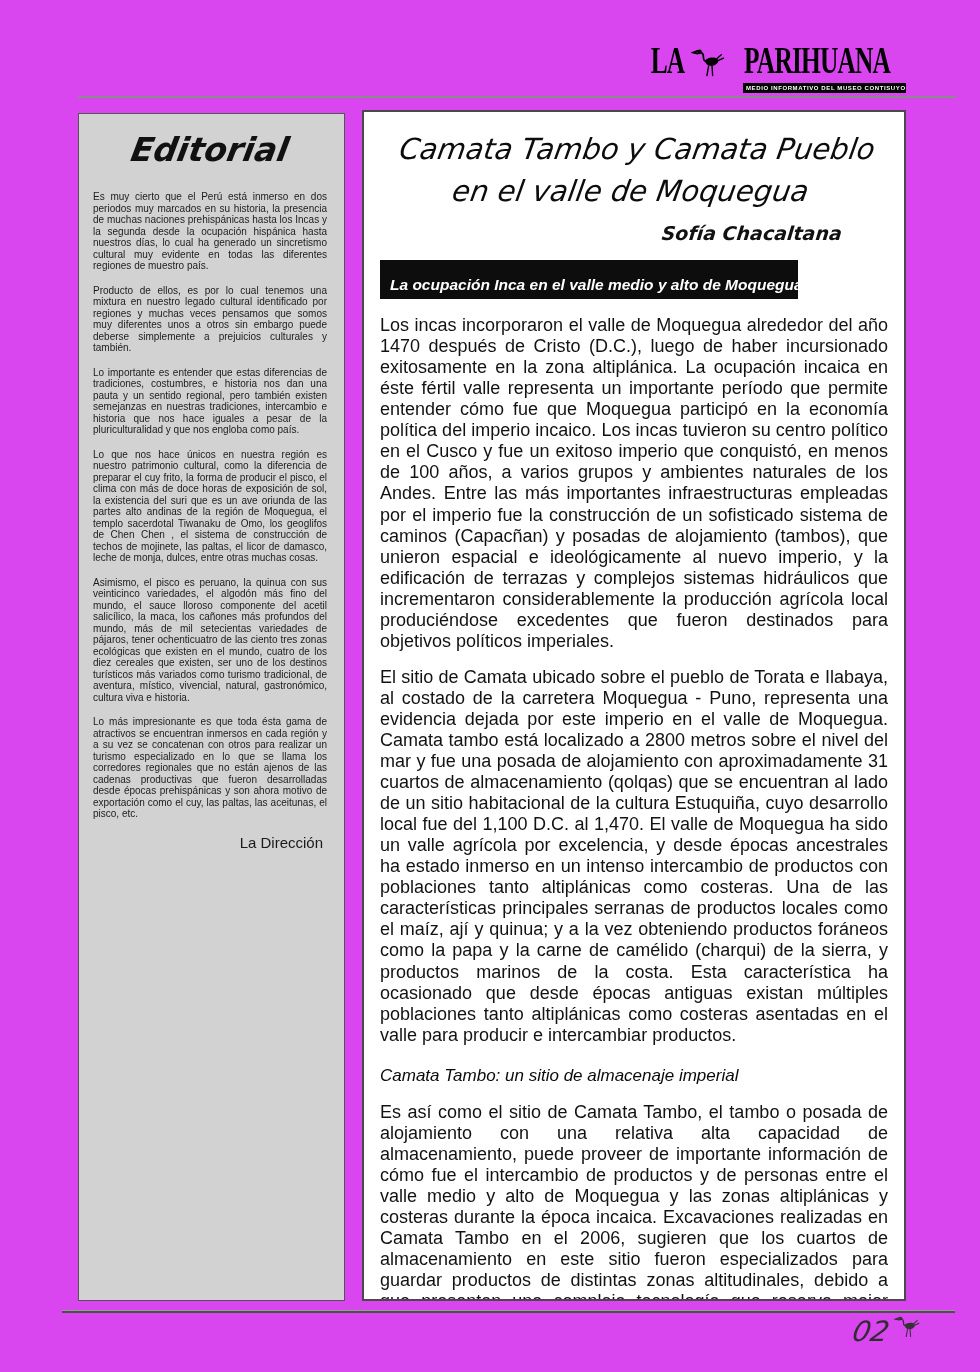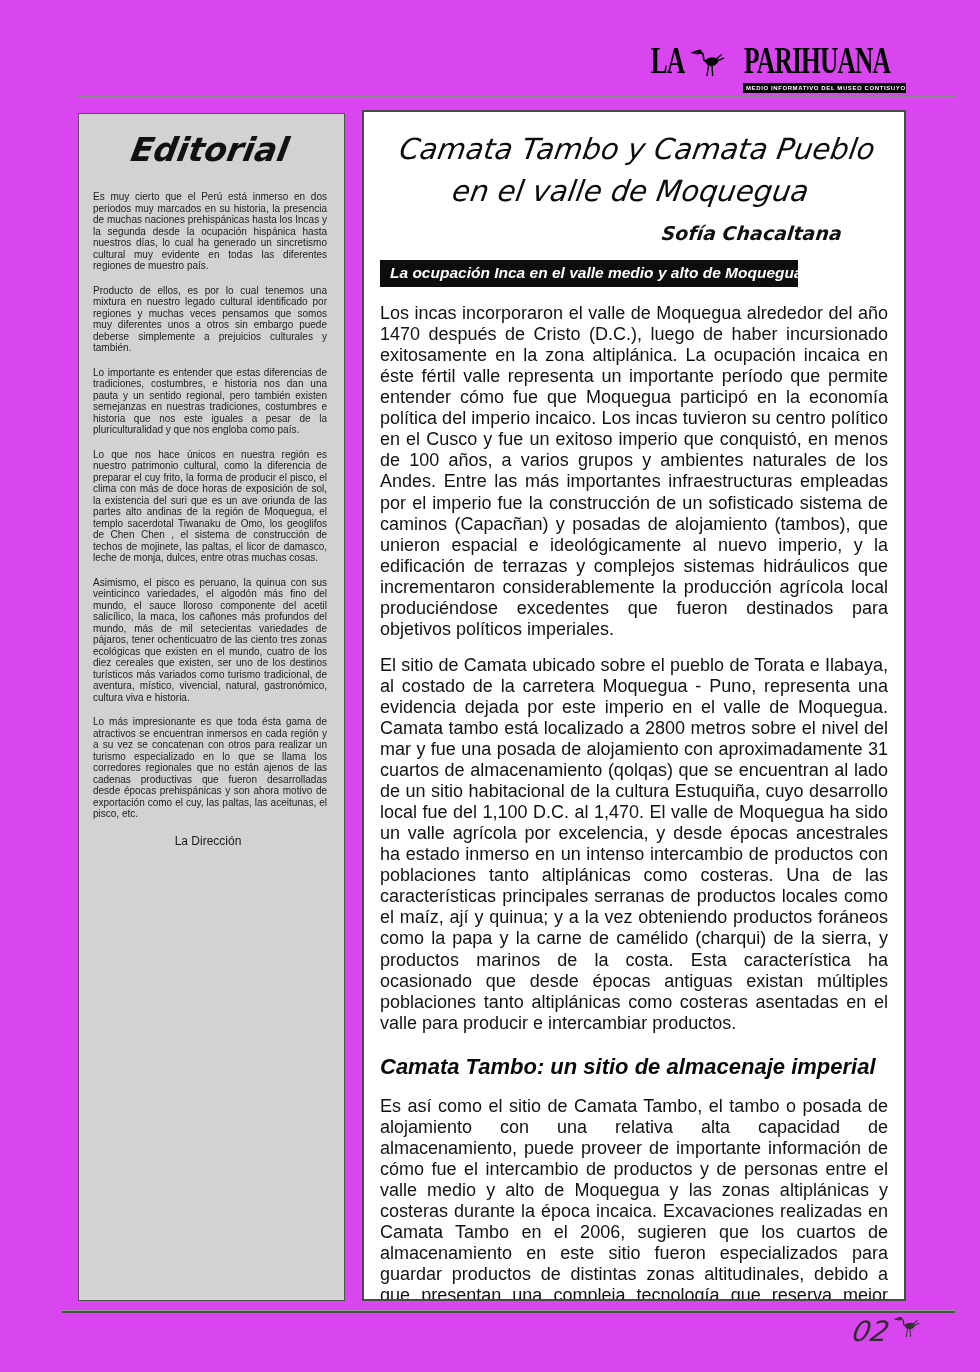--- a/index.html
+++ b/index.html
@@ -60,7 +60,7 @@
   }
   .section-bar {
     width:418px; background:#0d0d0d; color:#fff; font-weight:bold; font-style:italic;
-    font-size:15.5px; padding:4px 10px 5px 10px; margin-bottom:16px; white-space:nowrap;
+    font-size:15.5px; padding:16px 10px 5px 10px; margin-bottom:16px; white-space:nowrap;
   }
   .article-box p.body {
     font-size:18px; line-height:1.17; text-align:justify; margin-bottom:15px; color:#121212;

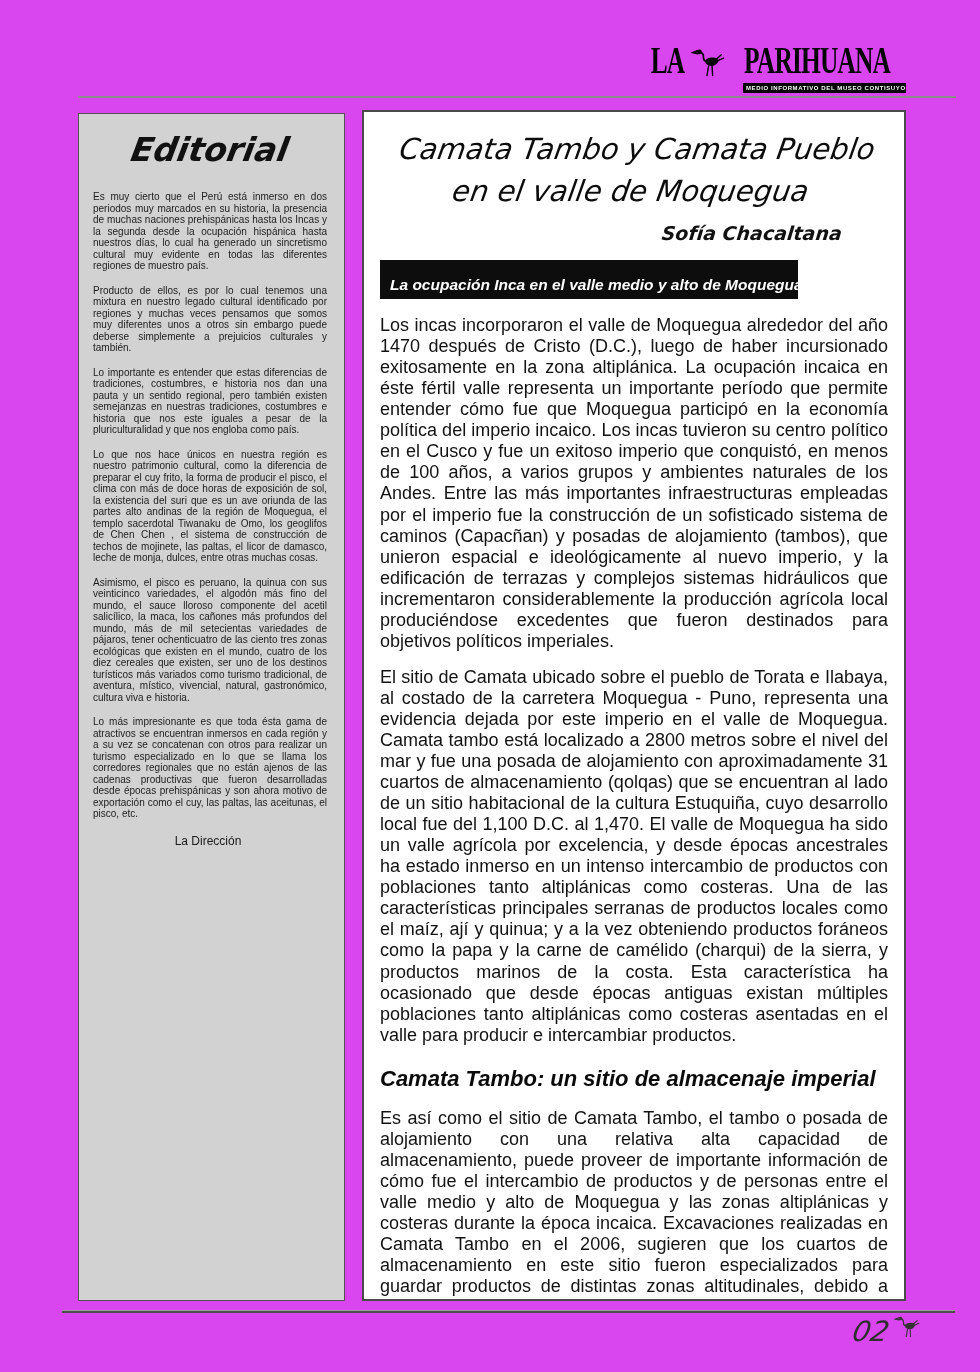--- a/index.html
+++ b/index.html
@@ -107,7 +107,7 @@
     <div class="editorial-title">Editorial</div>
     <p>Es muy cierto que el Perú está inmerso en dos periodos muy marcados en su  historia, la presencia de muchas naciones prehispánicas hasta los Incas y la segunda desde la ocupación hispánica hasta nuestros días, lo cual ha generado un sincretismo cultural muy evidente en todas las diferentes  regiones de muestro país.</p>
     <p>Producto de ellos, es por lo cual tenemos una mixtura en nuestro legado cultural identificado por regiones y muchas veces pensamos que somos muy diferentes unos a otros sin embargo puede deberse simplemente a   prejuicios culturales y también.</p>
-    <p>Lo importante es entender que estas diferencias de tradiciones, costumbres, e historia nos dan una pauta y un sentido regional, pero también existen semejanzas en nuestras tradiciones, costumbres e historia que nos este iguales a pesar de la pluriculturalidad y que nos engloba como país.</p>
+    <p>Lo importante es entender que estas diferencias de tradiciones, costumbres, e historia nos dan una pauta y un sentido regional, pero también existen semejanzas en nuestras tradiciones, intercambio e historia que nos hace iguales a pesar de la pluriculturalidad y que nos engloba como país.</p>
     <p>Lo que nos hace únicos en nuestra región es nuestro patrimonio cultural, como la diferencia de preparar el cuy frito, la forma de producir el pisco, el clima con más de doce horas de exposición de sol, la existencia del suri que es un ave oriunda de las partes alto andinas de la región de Moquegua, el templo sacerdotal Tiwanaku de Omo,  los geoglifos de Chen Chen , el sistema de construcción de techos de mojinete, las paltas, el licor de damasco, leche de monja, dulces, entre otras muchas cosas.</p>
     <p>Asimismo,  el pisco es peruano, la quinua con sus veinticinco variedades, el algodón más fino del mundo, el sauce lloroso componente del acetil salicílico, la maca, los cañones más profundos del mundo, más de mil setecientas variedades de pájaros, tener ochenticuatro de las ciento tres zonas ecológicas que existen en el mundo, cuatro de los diez cereales que existen, ser uno de los destinos turísticos más variados como turismo tradicional, de aventura, místico, vivencial, natural, gastronómico, cultura viva e historia.</p>
     <p>Lo más impresionante es que toda ésta gama de   atractivos se encuentran inmersos en cada región y a su vez se concatenan con otros para realizar un turismo especializado en lo que se llama los corredores regionales que no están ajenos de las cadenas productivas que fueron desarrolladas desde épocas prehispánicas y son ahora motivo de exportación como el cuy, las paltas, las aceitunas, el pisco, etc.</p>

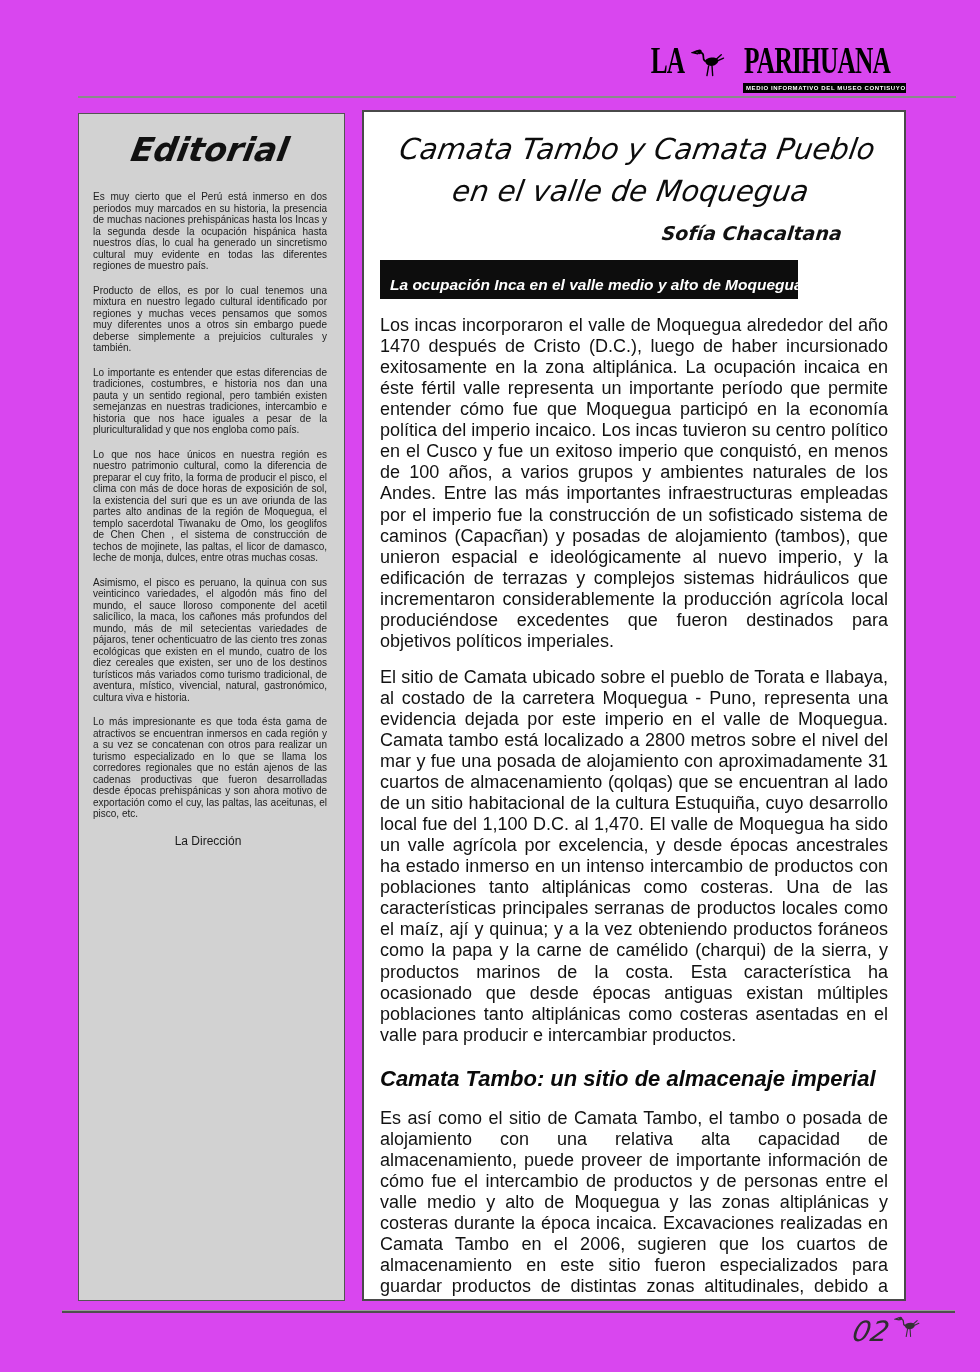--- a/index.html
+++ b/index.html
@@ -40,7 +40,7 @@
   .editorial-box p {
     font-size:10px; line-height:1.15; text-align:justify; margin-bottom:13px; color:#1c1c1c;
   }
-  .signature { text-align:center; font-size:12px; margin-top:14px; padding-right:4px; }
+  .signature { text-align:right; font-size:15px; margin-top:14px; padding-right:4px; }
 
   
   .article-box {

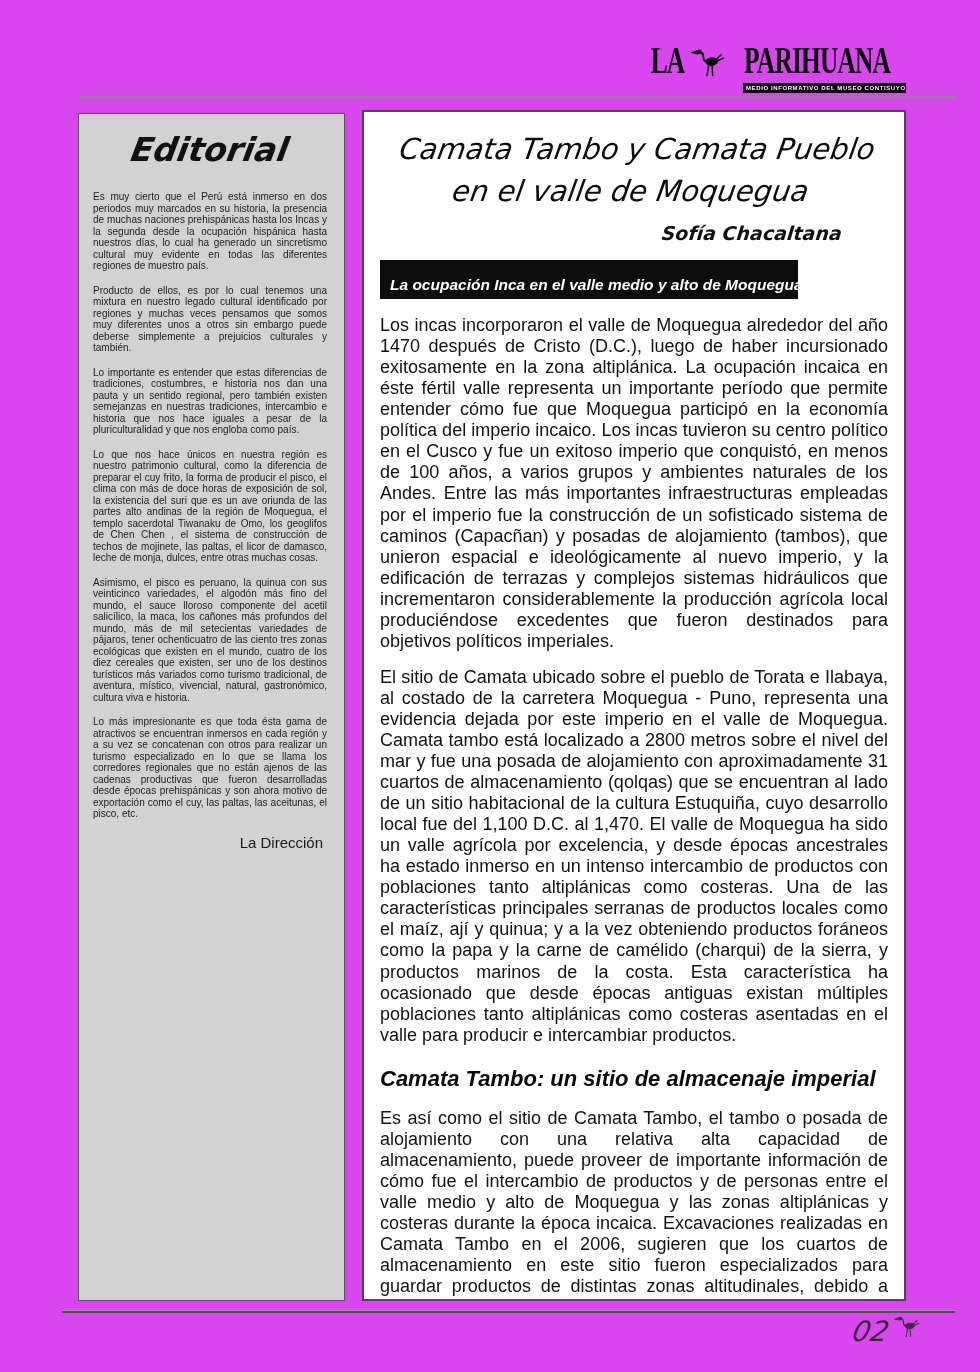--- a/index.html
+++ b/index.html
@@ -66,7 +66,7 @@
     font-size:18px; line-height:1.17; text-align:justify; margin-bottom:15px; color:#121212;
   }
   .subheading {
-    font-weight:bold; font-style:italic; font-size:22px; margin:20px 0 16px 0; color:#0a0a0a;
+    font-weight:normal; font-style:italic; font-size:17px; margin:20px 0 16px 0; color:#0a0a0a;
   }
 
   

